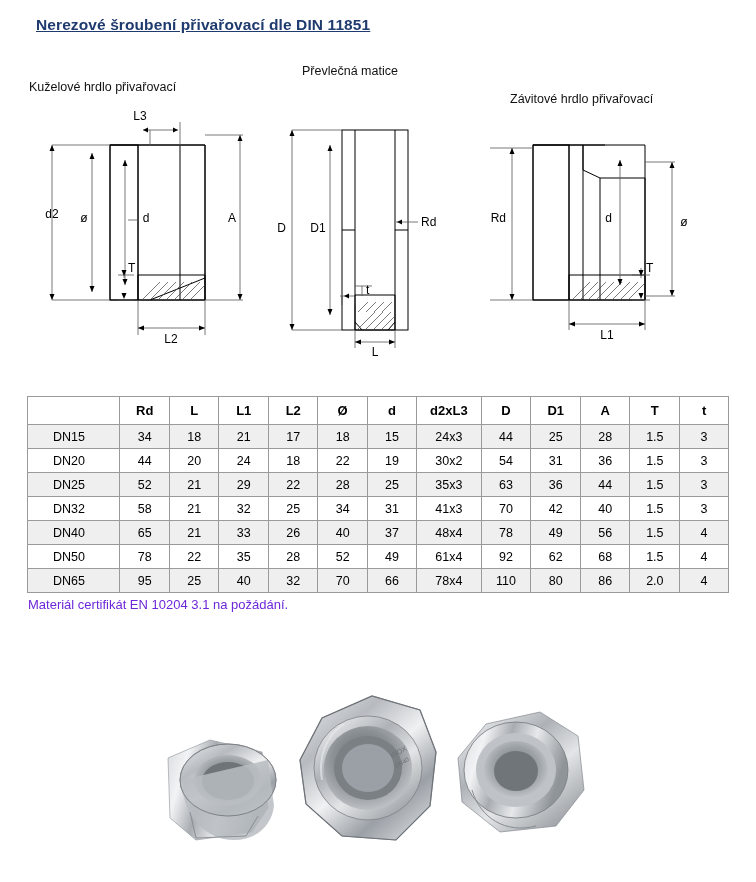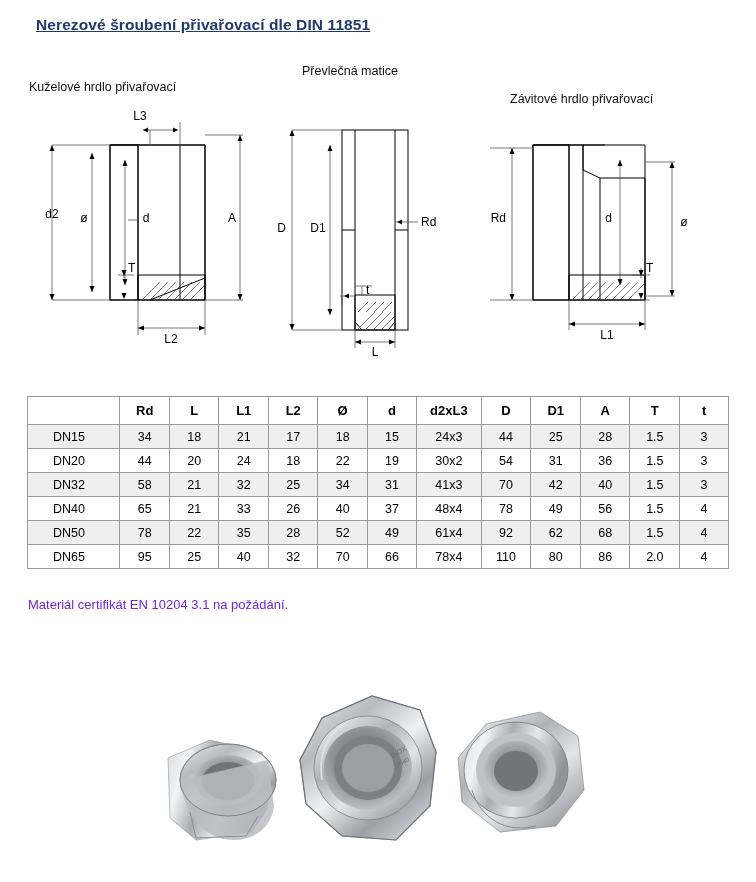--- a/index.html
+++ b/index.html
@@ -360,6 +360,21 @@
           <td>54</td>
           <td>31</td>
           <td>36</td>
+          <td>1.5</td>
+          <td>3</td>
+        </tr>
+        <tr>
+          <td class="rowhead">DN25</td>
+          <td>52</td>
+          <td>21</td>
+          <td>29</td>
+          <td>22</td>
+          <td>28</td>
+          <td>25</td>
+          <td>35x3</td>
+          <td>63</td>
+          <td>36</td>
+          <td>44</td>
           <td>1.5</td>
           <td>3</td>
         </tr>

